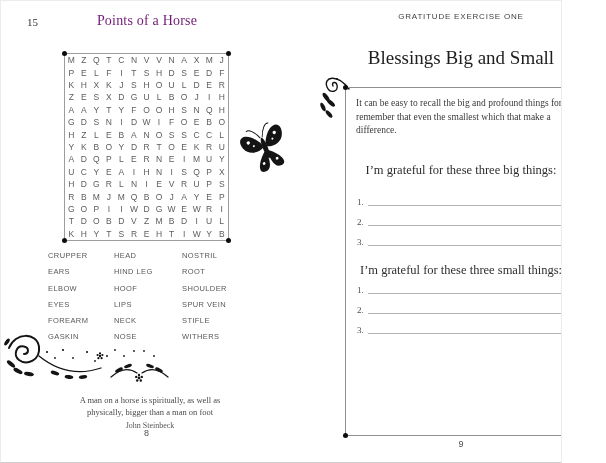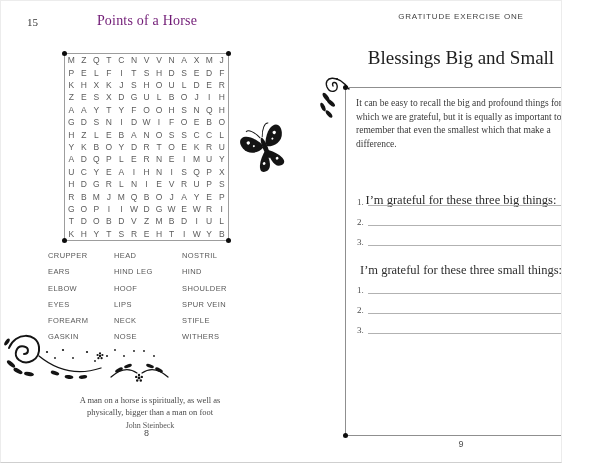--- a/index.html
+++ b/index.html
@@ -437,7 +437,6 @@
 
   <div class="abs" id="intro">
       <div class="iline">It can be easy to recall the big and profound things for</div>
-      <div class="iline">which we are grateful, but it is equally as important to</div>
       <div class="iline">remember that even the smallest which that make a</div>
       <div class="iline">difference.</div>
     </div>

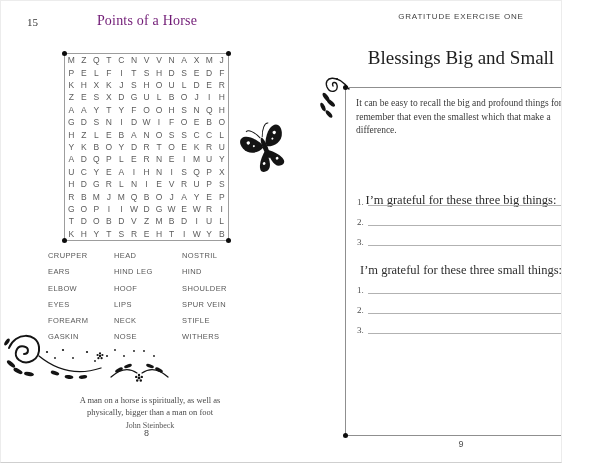--- a/index.html
+++ b/index.html
@@ -39,7 +39,7 @@
   .iline{font-size:9.5px;line-height:13.5px;}
   .prompt{width:232px;left:344px;text-align:center;
           font-family:"Liberation Serif",serif;font-size:12.5px;color:#2d2d2d;}
-  #bigPrompt{top:192px;}
+  #bigPrompt{top:162px;}
   #smallPrompt{top:262px;}
   .lines{left:356px;width:210px;}
   #bigLines{top:188px;}

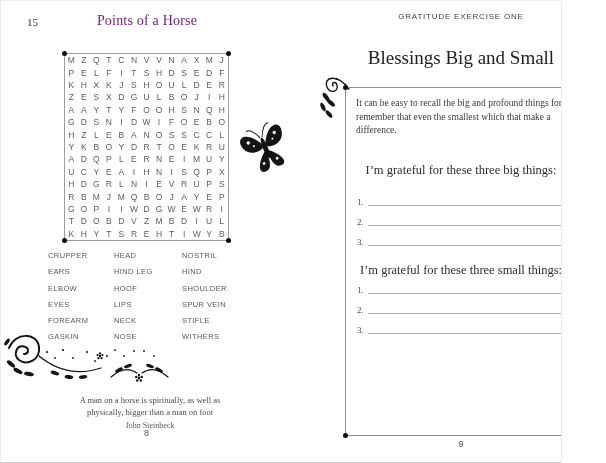--- a/index.html
+++ b/index.html
@@ -306,7 +306,7 @@
     </div>
   <div class="wcol" style="left:181px">
       <div class="word">NOSTRIL</div>
-      <div class="word">HIND</div>
+      <div class="word">ROOT</div>
       <div class="word">SHOULDER</div>
       <div class="word">SPUR VEIN</div>
       <div class="word">STIFLE</div>

